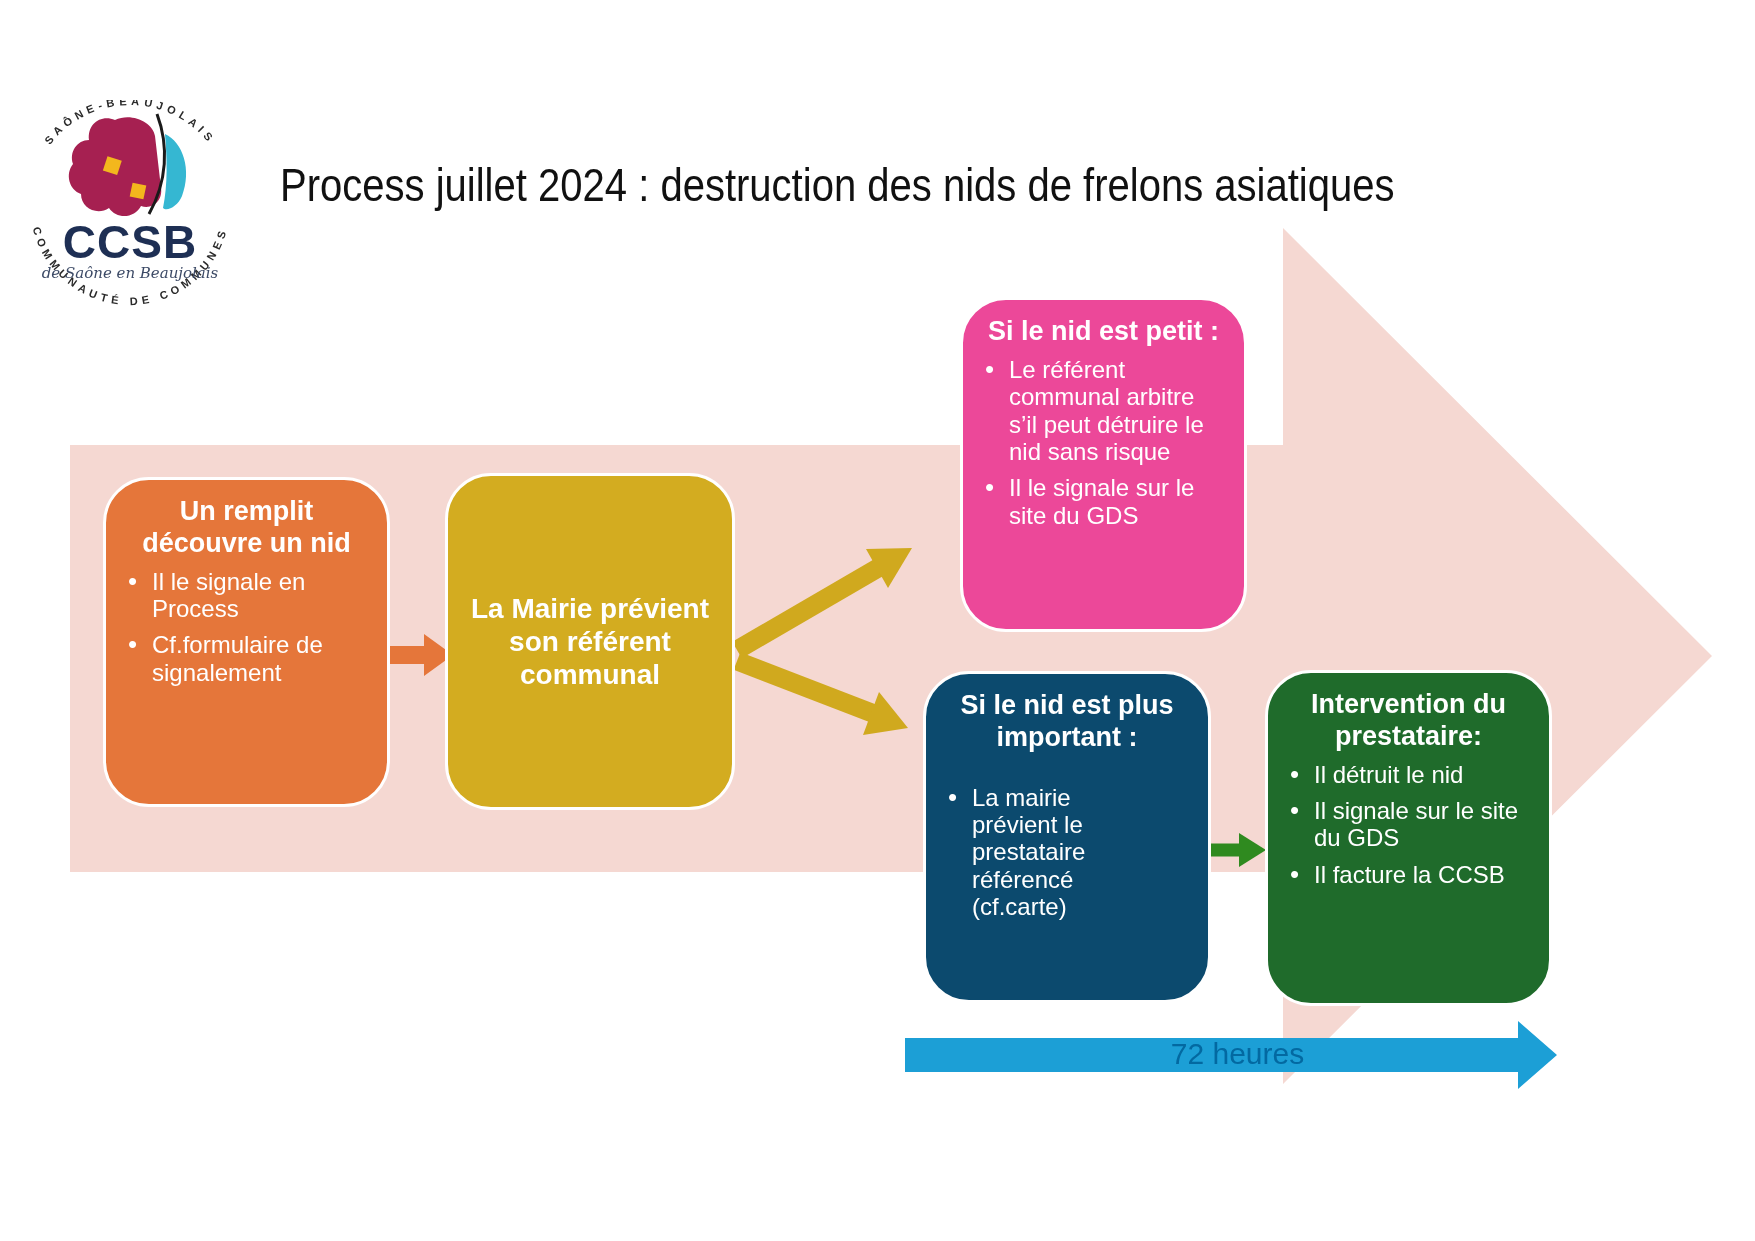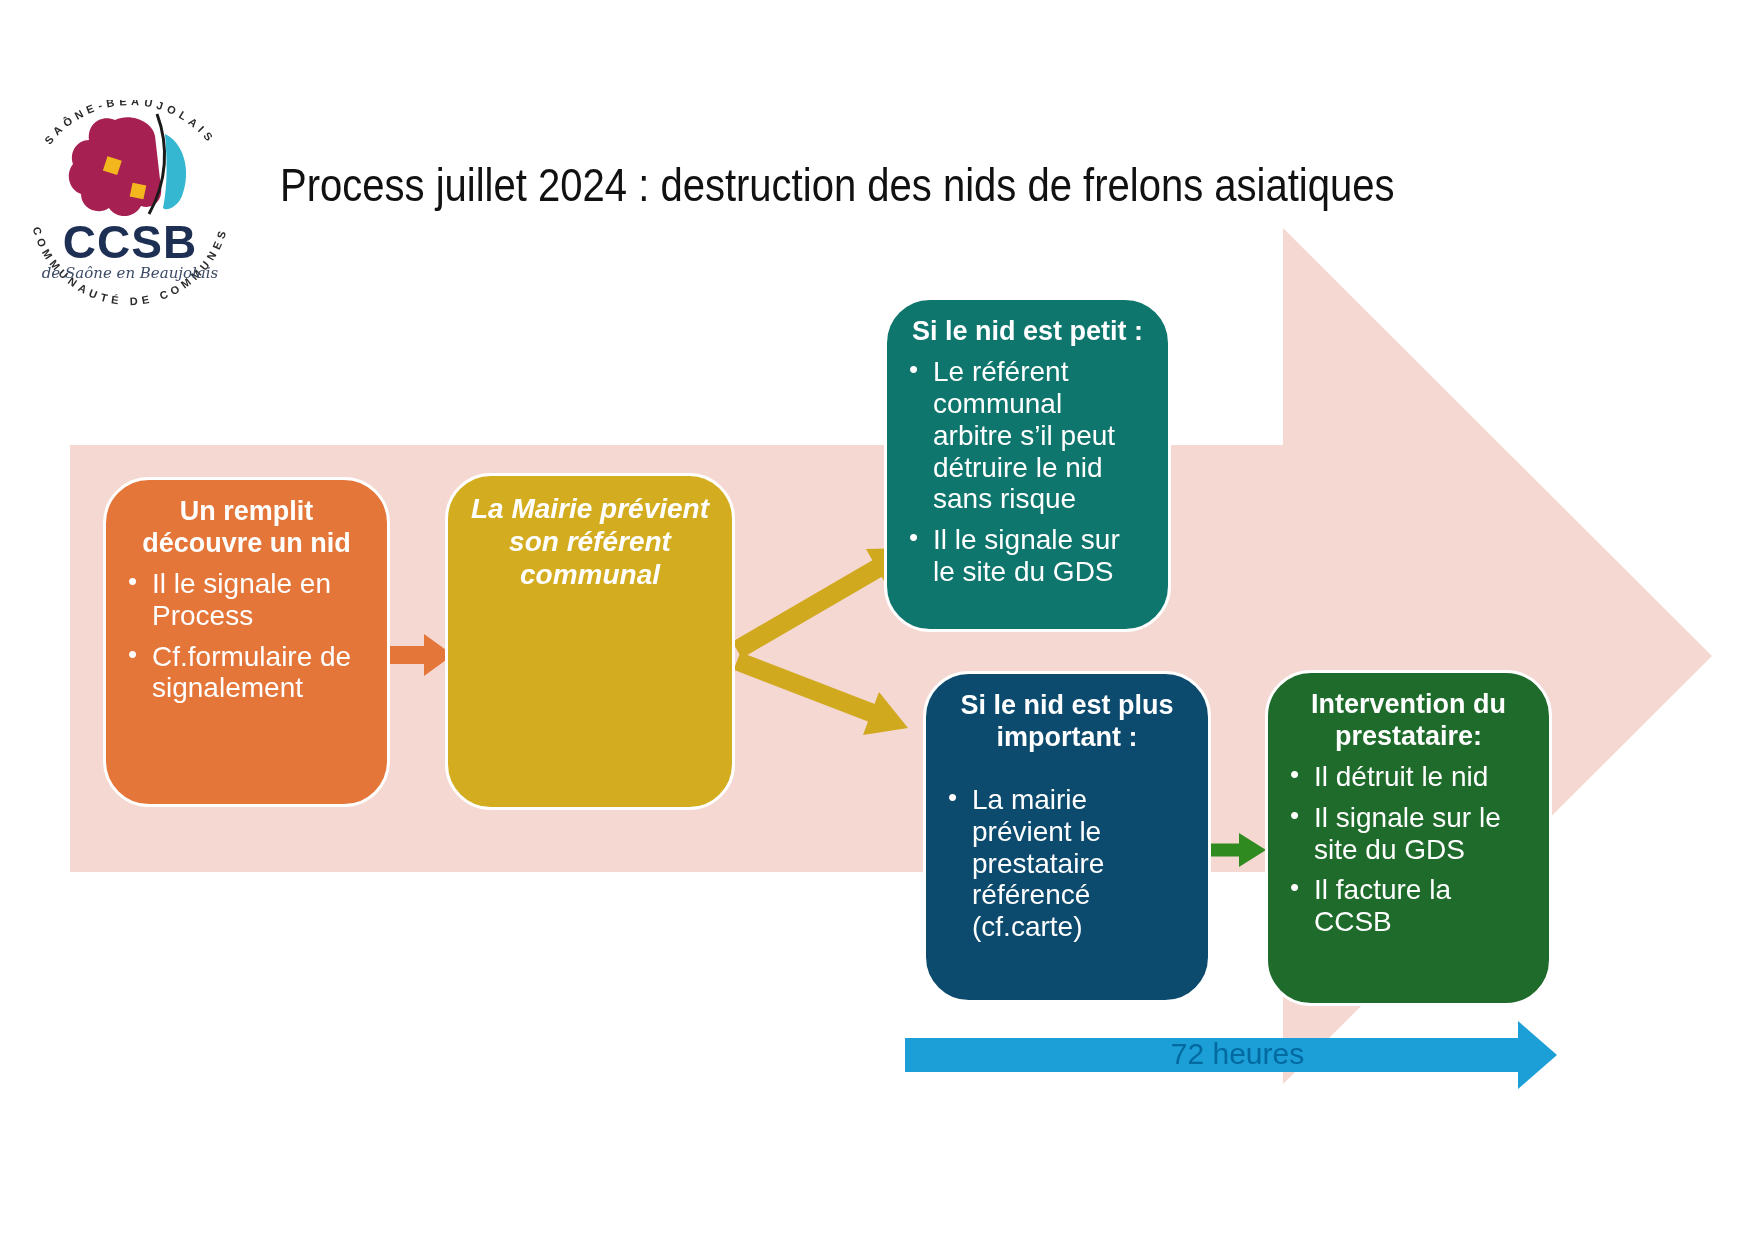--- a/index.html
+++ b/index.html
@@ -42,7 +42,7 @@
     display:flex;justify-content:center;font-style:italic;
   }
   #box-mairie h3{font-size:28px;margin:0;}
-  #box-small{left:884px;top:297px;width:287px;height:335px;background:#0f766e;}
+  #box-small{left:960px;top:297px;width:287px;height:335px;background:#ec4899;}
   #box-large{left:923px;top:671px;width:288px;height:332px;background:#0c4a6e;}
   #box-large li{max-width:180px;margin-top:30px;}
   #box-provider{left:1265px;top:670px;width:287px;height:336px;background:#1f6b2b;}

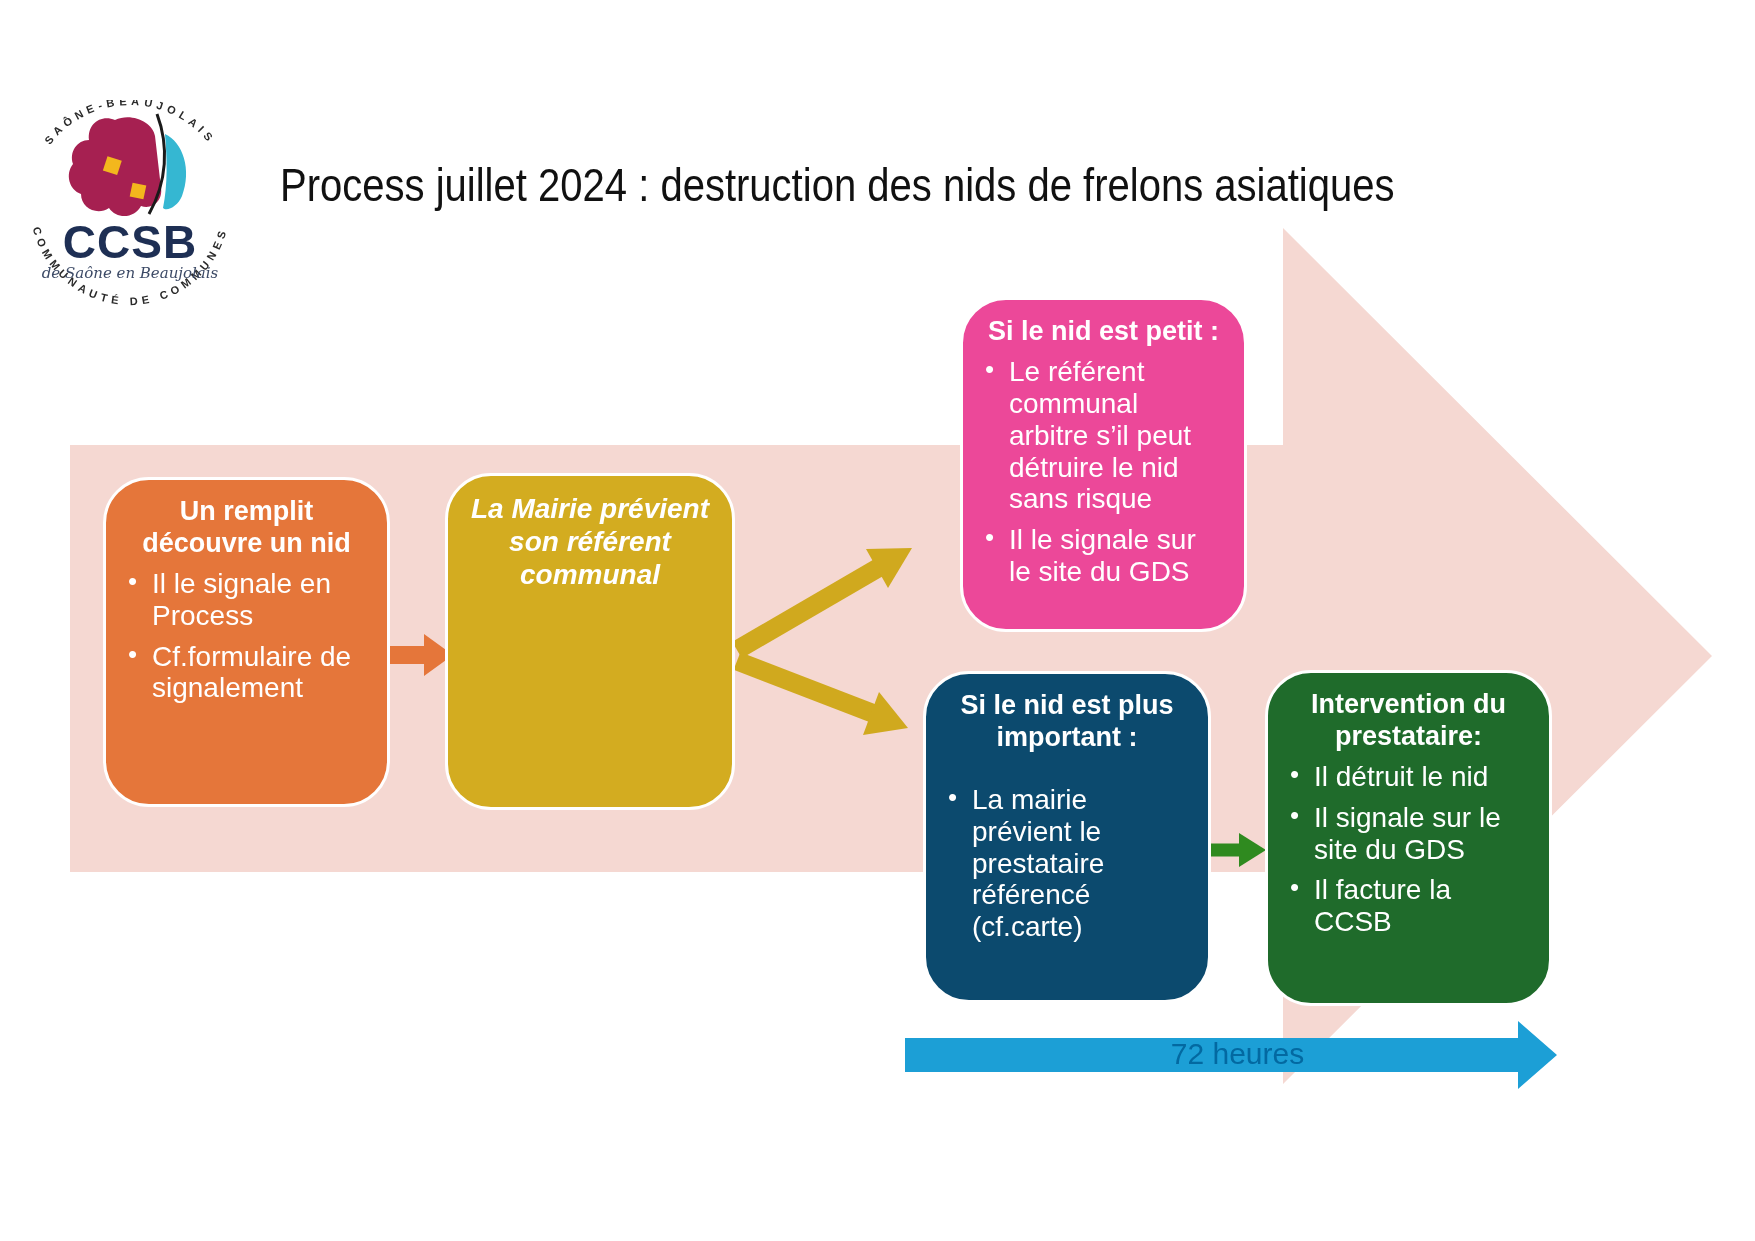--- a/index.html
+++ b/index.html
@@ -31,7 +31,7 @@
   }
   .pbox ul{list-style:none;margin:0;padding:0;}
   .pbox li{
-    position:relative;padding-left:24px;font-size:28px;line-height:1.14;margin-bottom:9px;
+    position:relative;padding-left:24px;font-size:24px;line-height:1.14;margin-bottom:9px;
   }
   .pbox li::before{
     content:"\2022";position:absolute;left:0;top:-1px;font-size:26px;

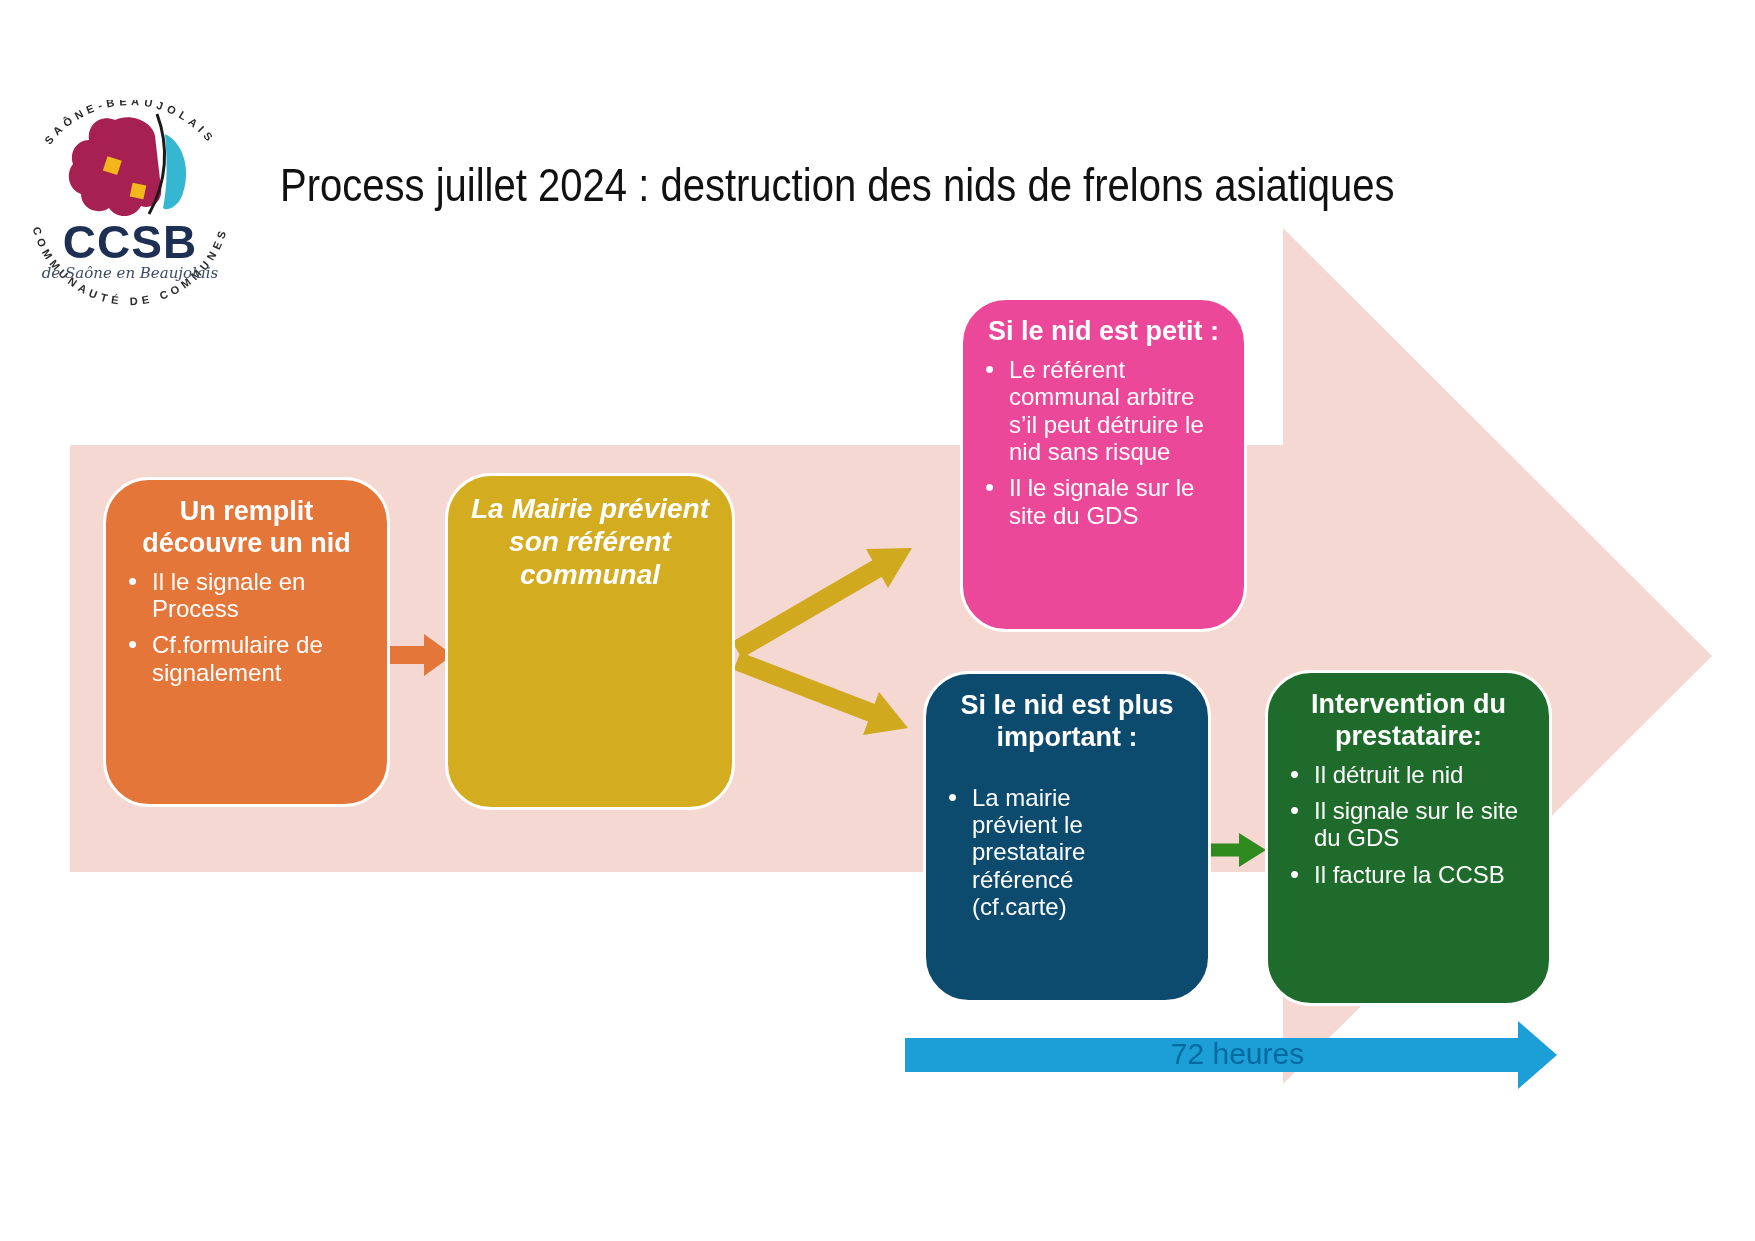--- a/index.html
+++ b/index.html
@@ -39,7 +39,7 @@
   #box-resident{left:103px;top:477px;width:287px;height:330px;background:#e5763a;}
   #box-mairie{
     left:445px;top:473px;width:290px;height:337px;background:#d3ac20;
-    display:flex;justify-content:center;font-style:italic;
+    display:flex;align-items:center;justify-content:center;
   }
   #box-mairie h3{font-size:28px;margin:0;}
   #box-small{left:960px;top:297px;width:287px;height:335px;background:#ec4899;}

